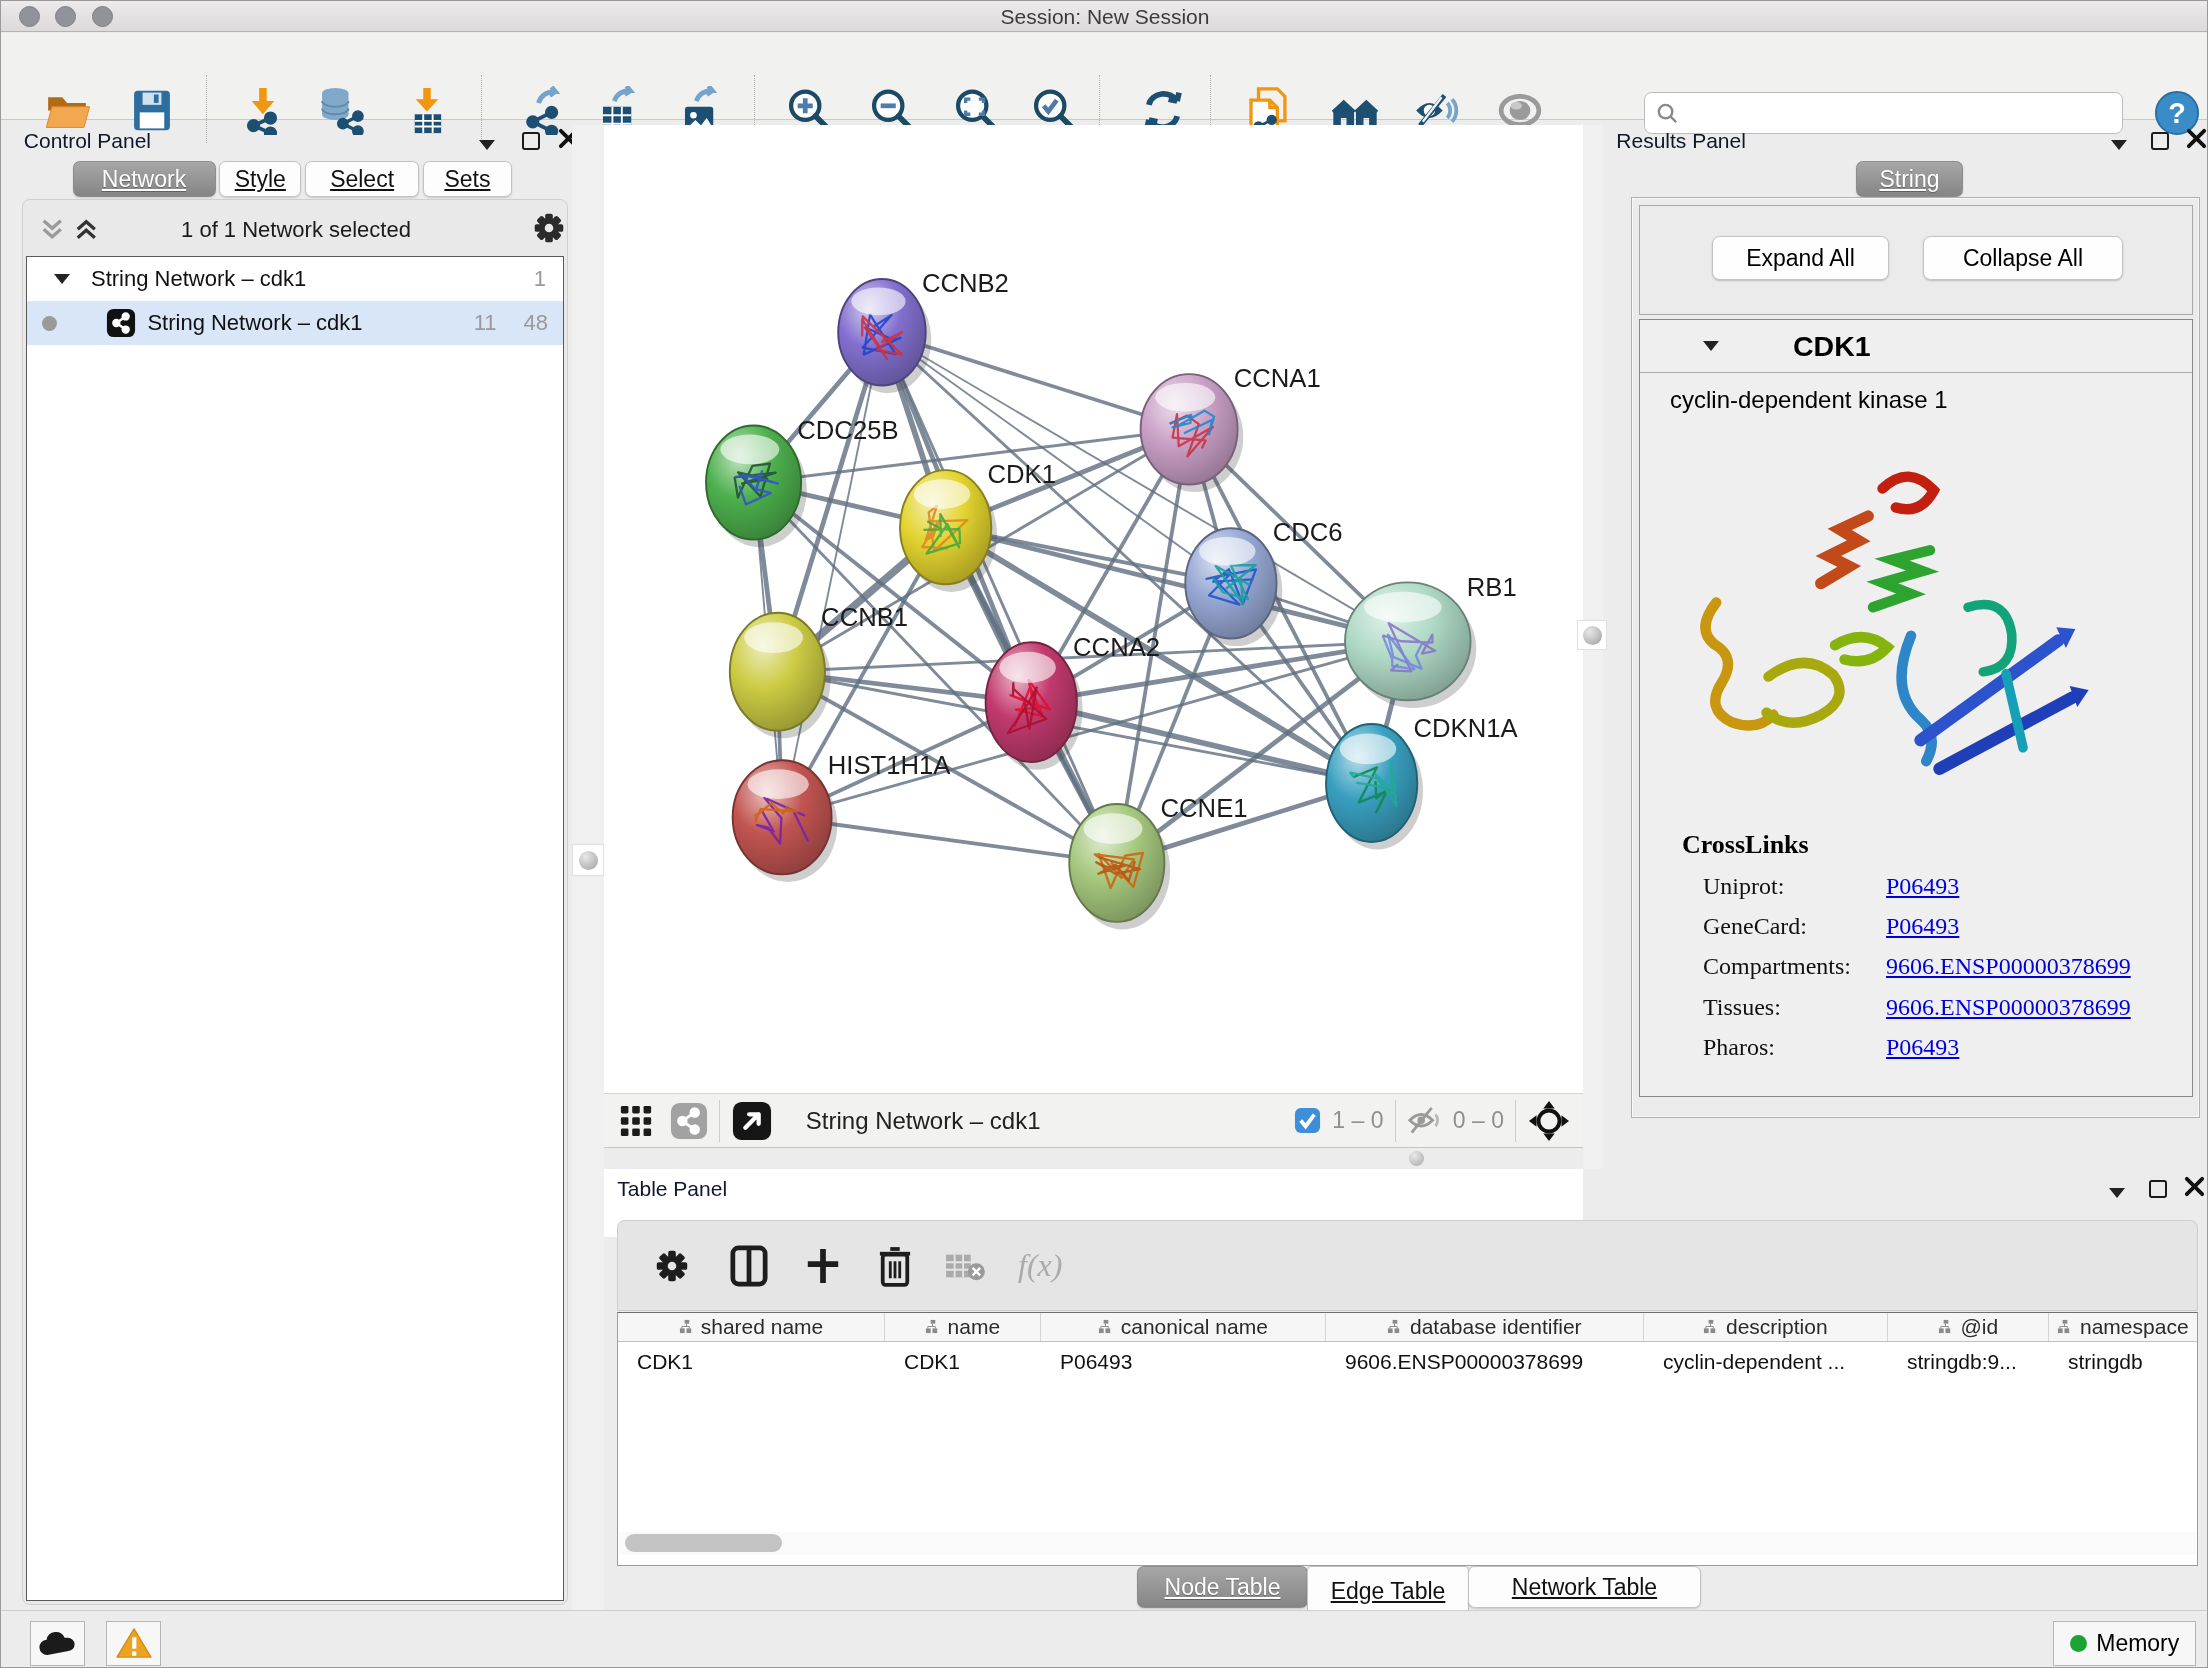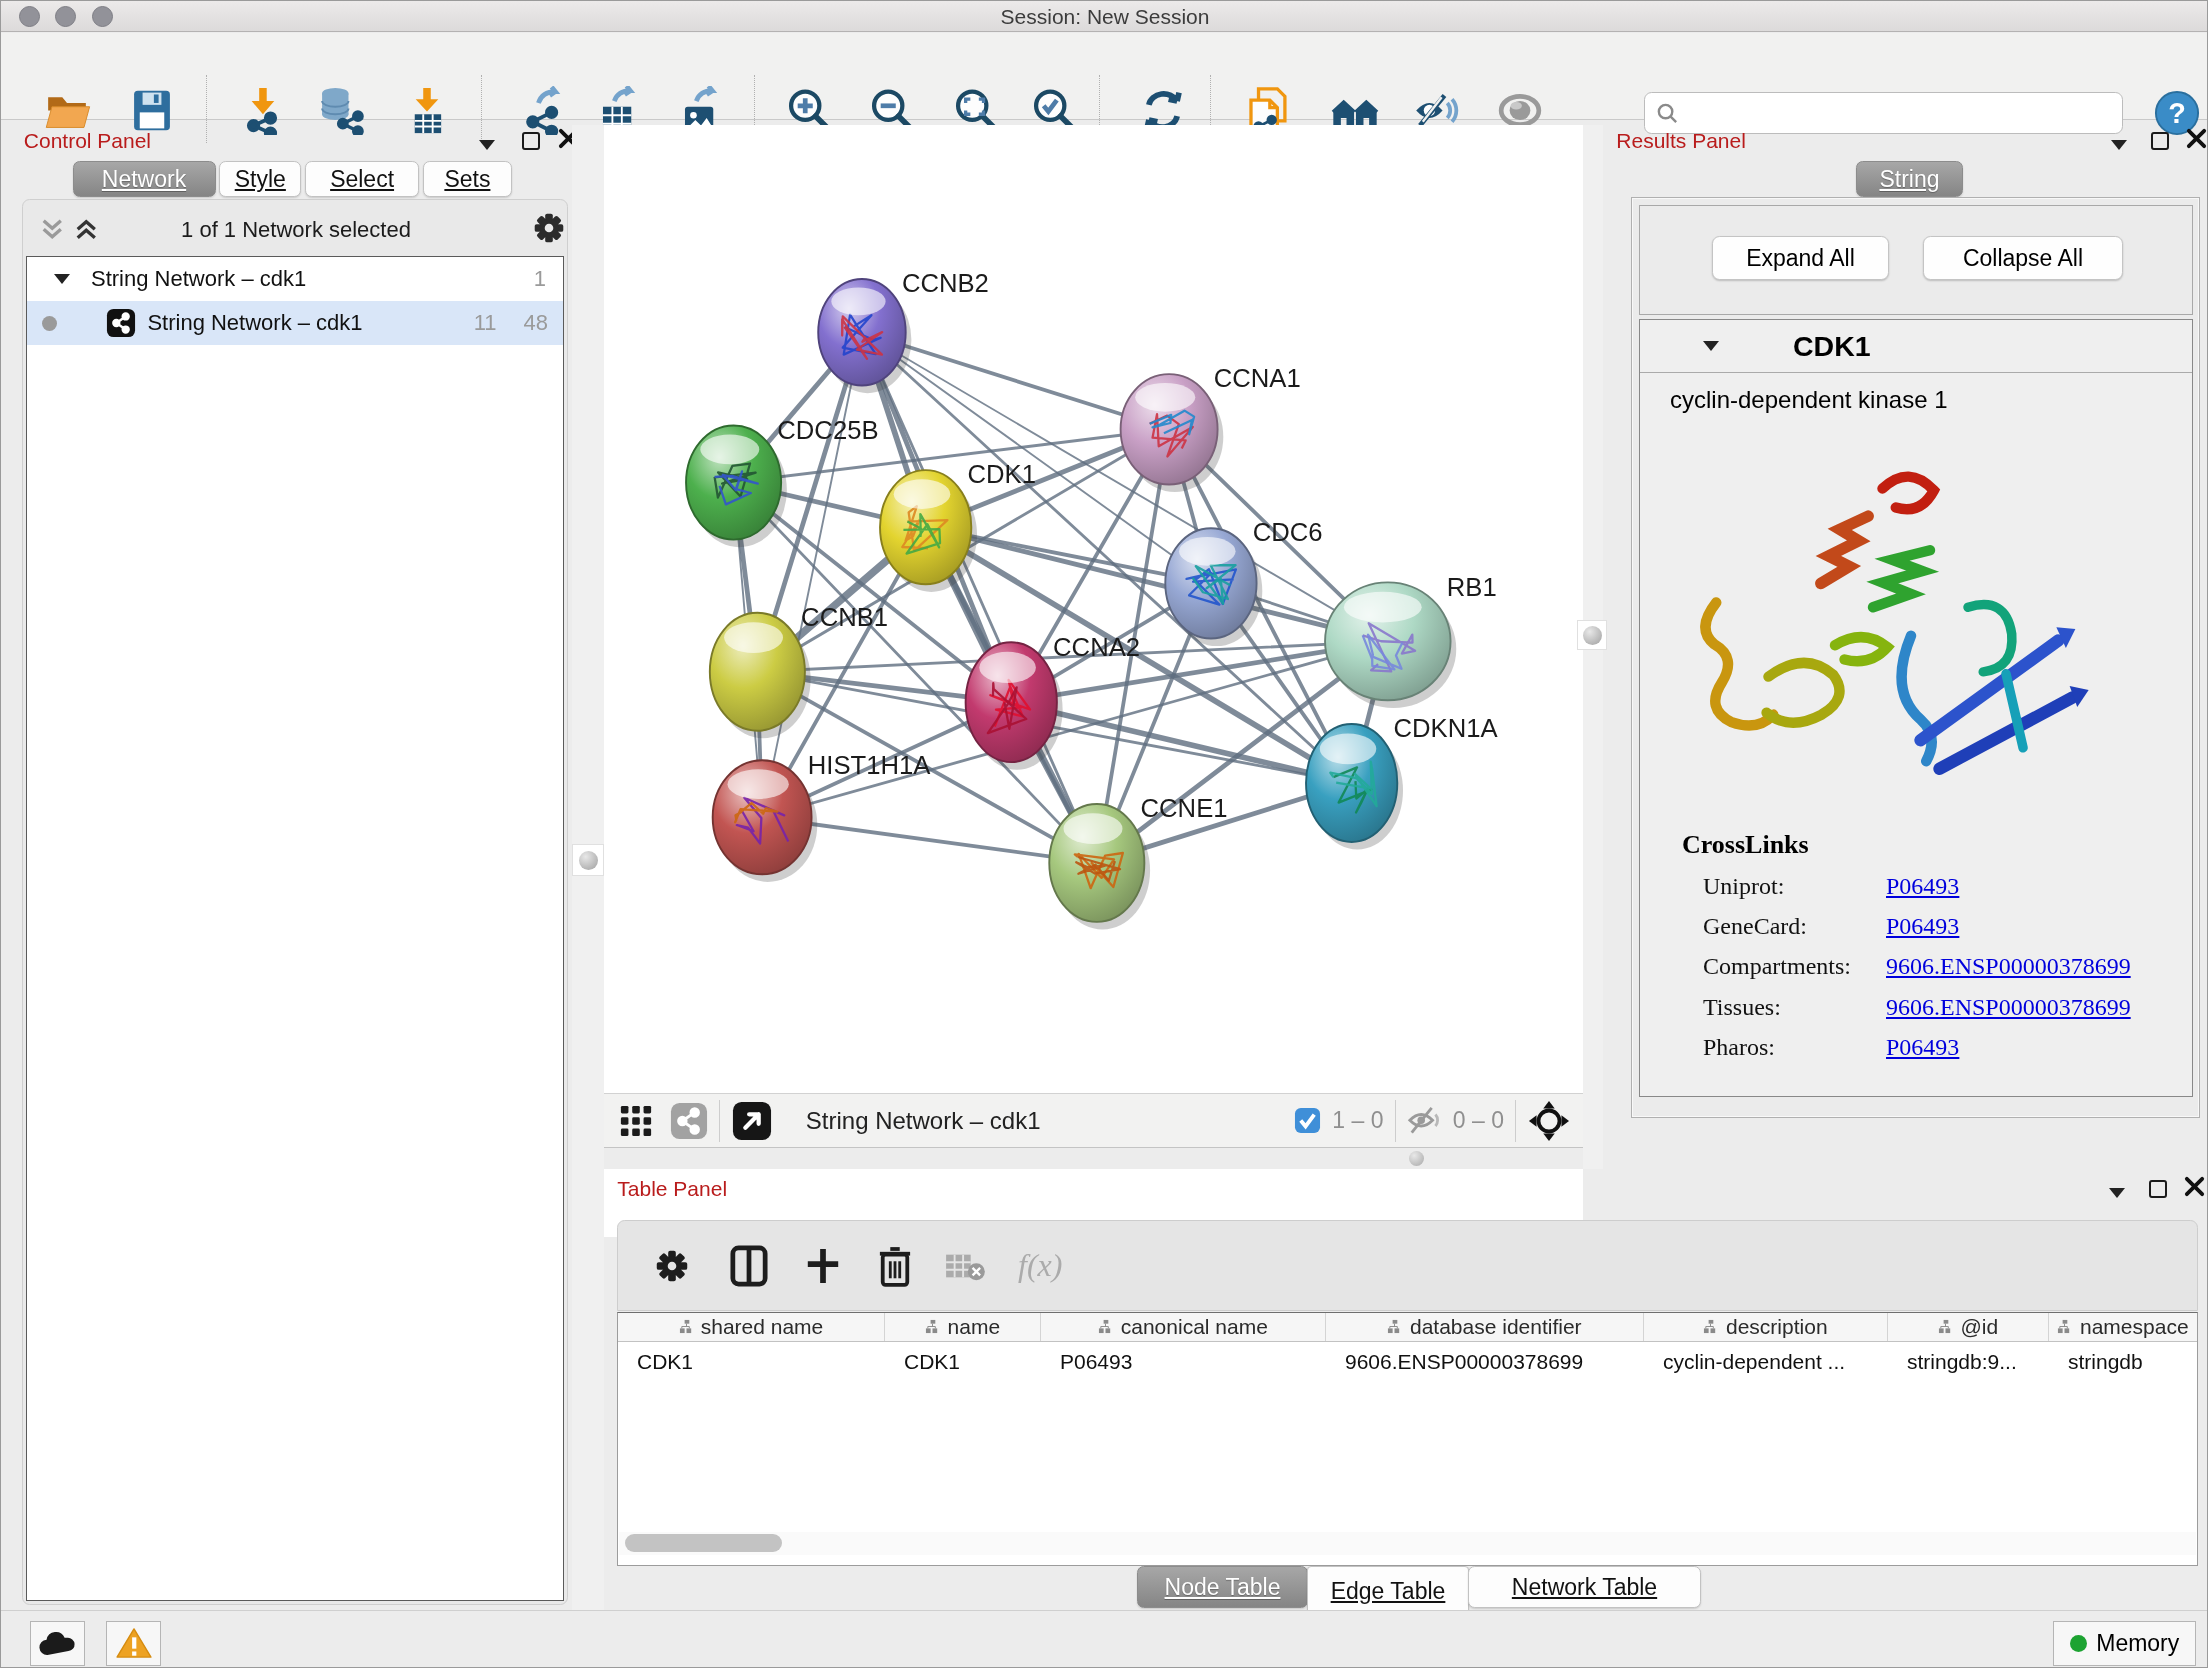--- a/index.html
+++ b/index.html
@@ -20,7 +20,7 @@
   #search-field input{border:none;outline:none;font-size:21px;width:418px;background:transparent;}
 
   
-  .panel-title{font-size:21px;color:#b91c1c;}
+  .panel-title{font-size:21px;color:#0f172a;}
   .caret{width:0;height:0;border-left:8.6px solid transparent;border-right:8.6px solid transparent;border-top:10.5px solid #222;display:inline-block;}
   .float-btn{width:18px;height:18px;border:2.4px solid #1b1b1b;border-radius:2.9px;display:inline-block;}
   .tab{height:36px;border:1px solid #c2c2c2;background:#fdfdfd;border-radius:6.7px;color:#111;font-size:23px;display:flex;align-items:center;justify-content:center;cursor:pointer;box-shadow:0 1px 1.9px rgba(0,0,0,0.15);text-decoration:underline;}

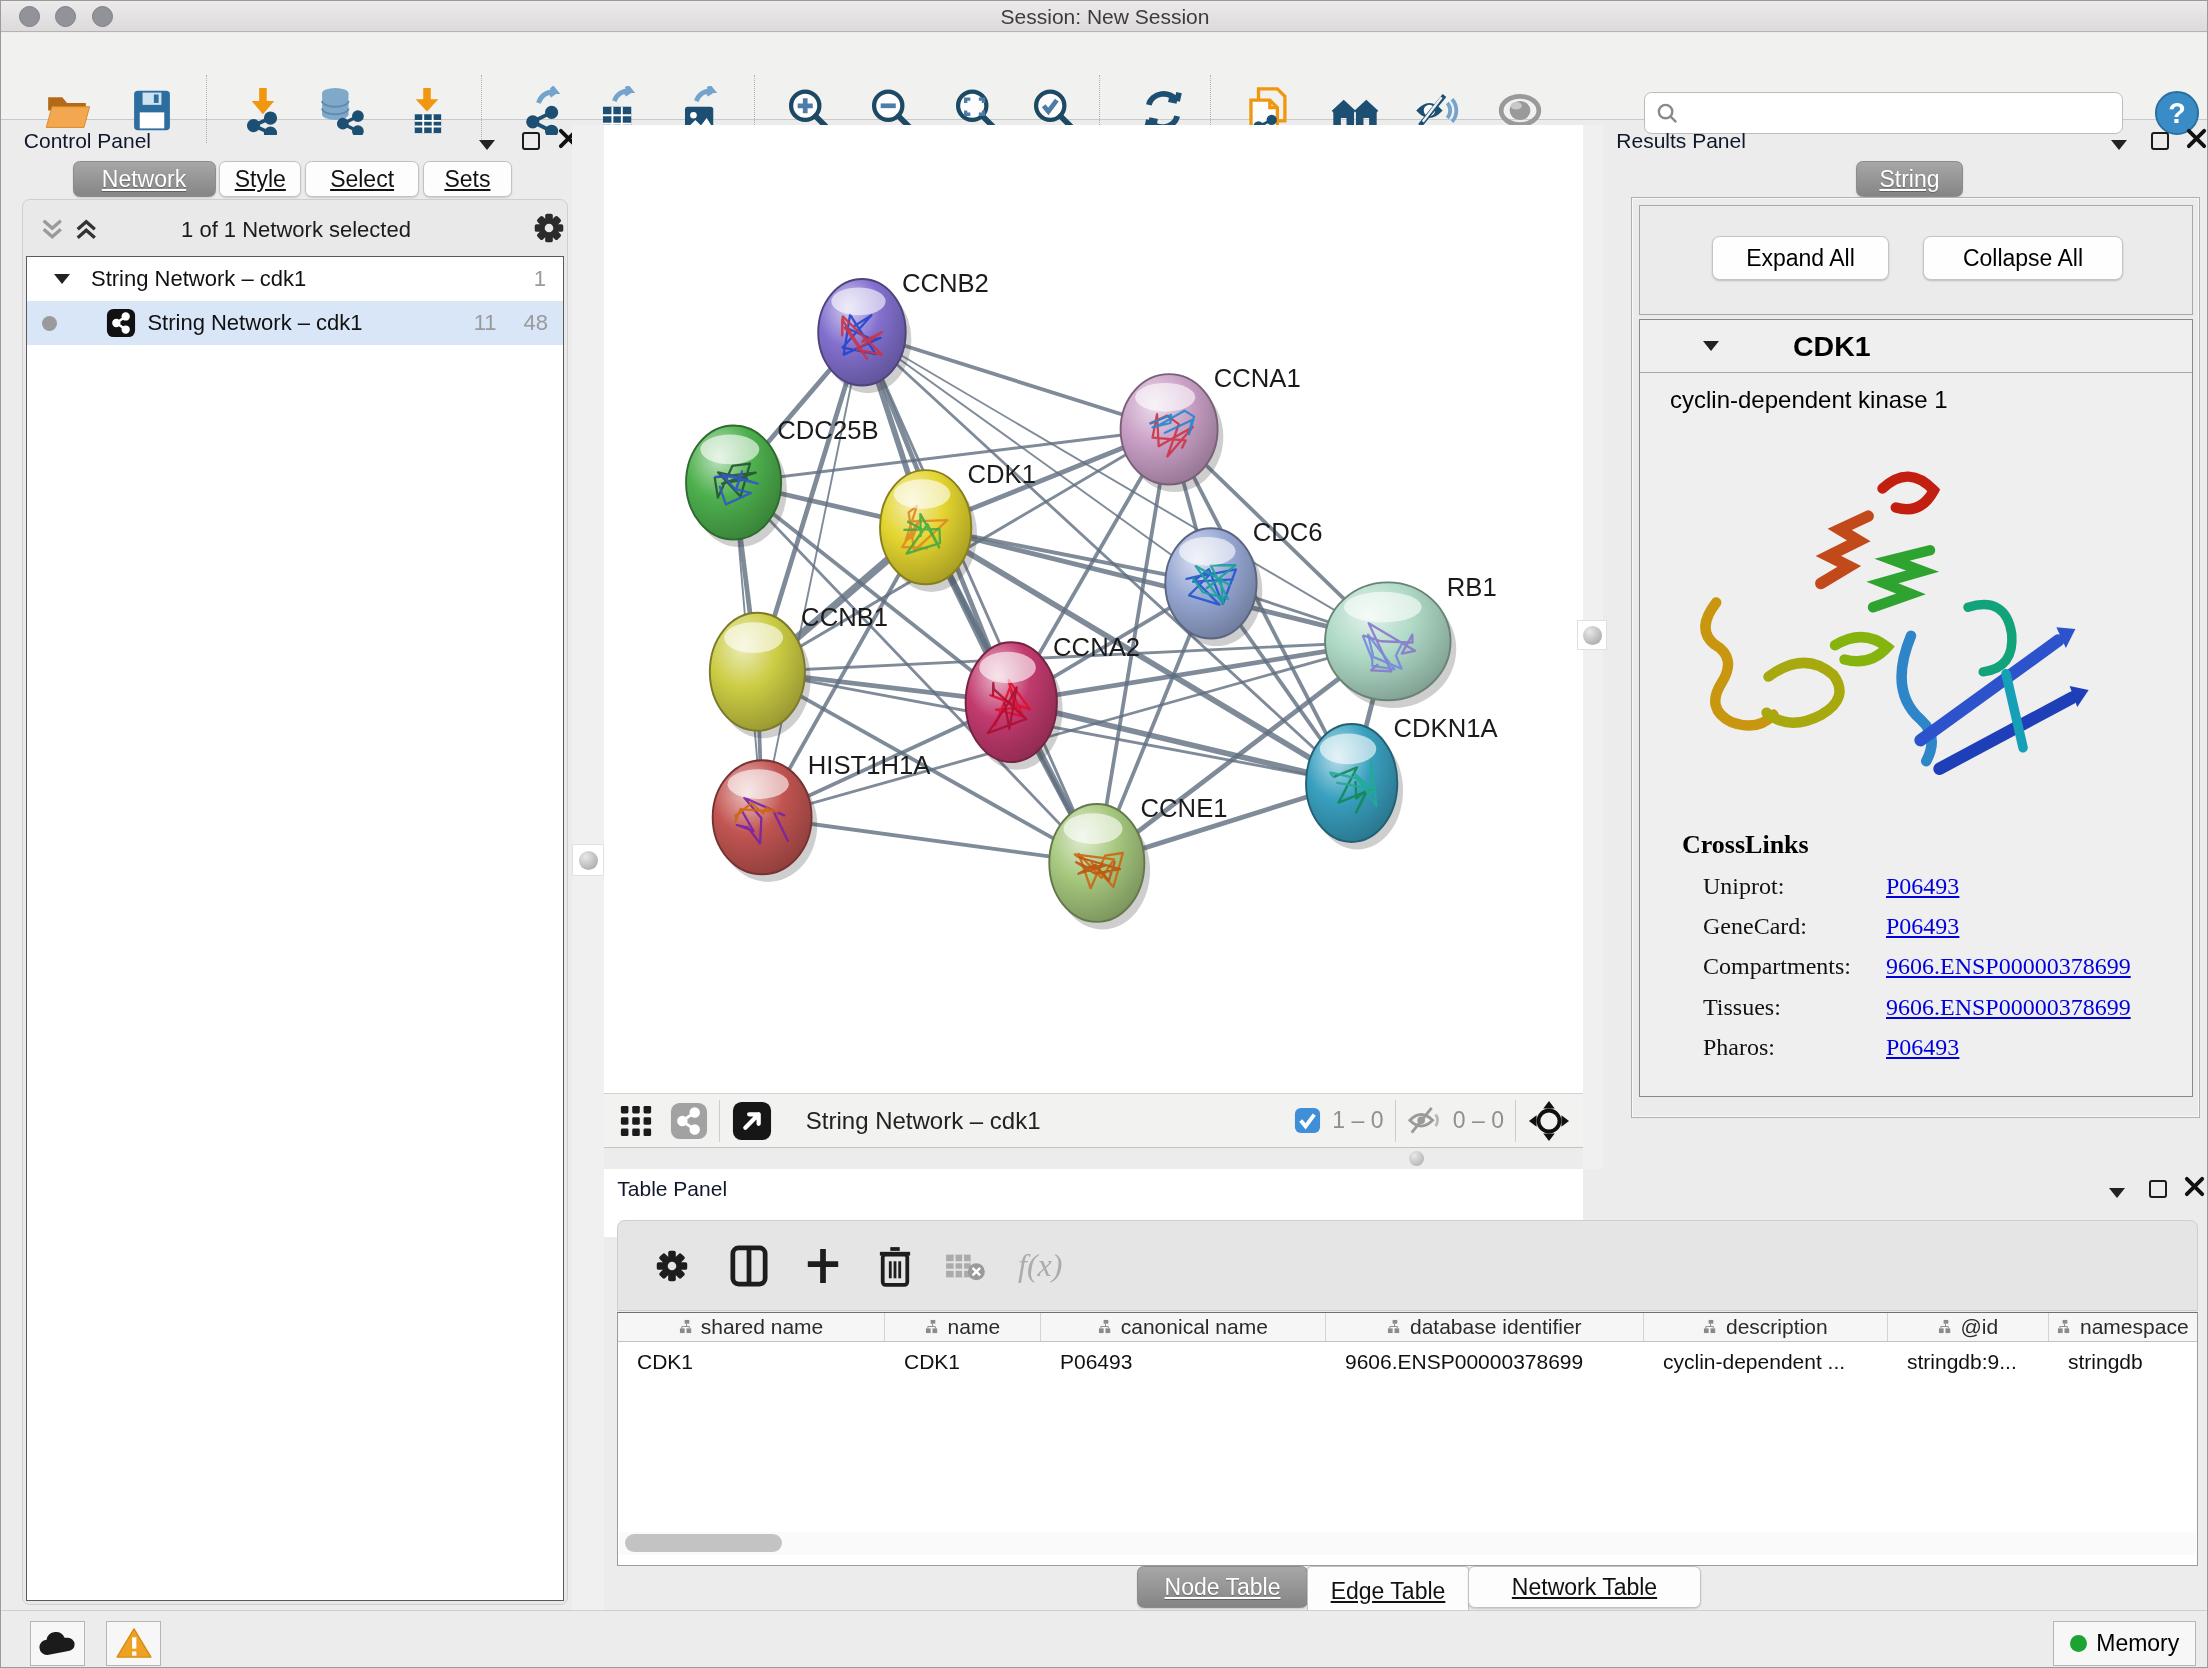--- a/index.html
+++ b/index.html
@@ -34,7 +34,7 @@
   .count{color:#9a9a9a;font-size:22px;}
 
   
-  #net-canvas{left:603px;top:124px;width:979px;height:1112px;background:#fff;}
+  #net-canvas{left:603px;top:124px;width:979px;height:1112px;background:#fff;padding-left:20px;}
   #net-toolbar{left:603px;top:1092px;width:979px;height:55px;background:#f2f2f1;border-top:1px solid #d2d2d2;border-bottom:1px solid #c4c4c4;display:flex;align-items:center;}
   .ntsep{width:0;height:42px;border-left:1px solid #cdcdcd;margin:0 11.4px;}
   .graynum{color:#8f8f8f;font-size:23px;}

